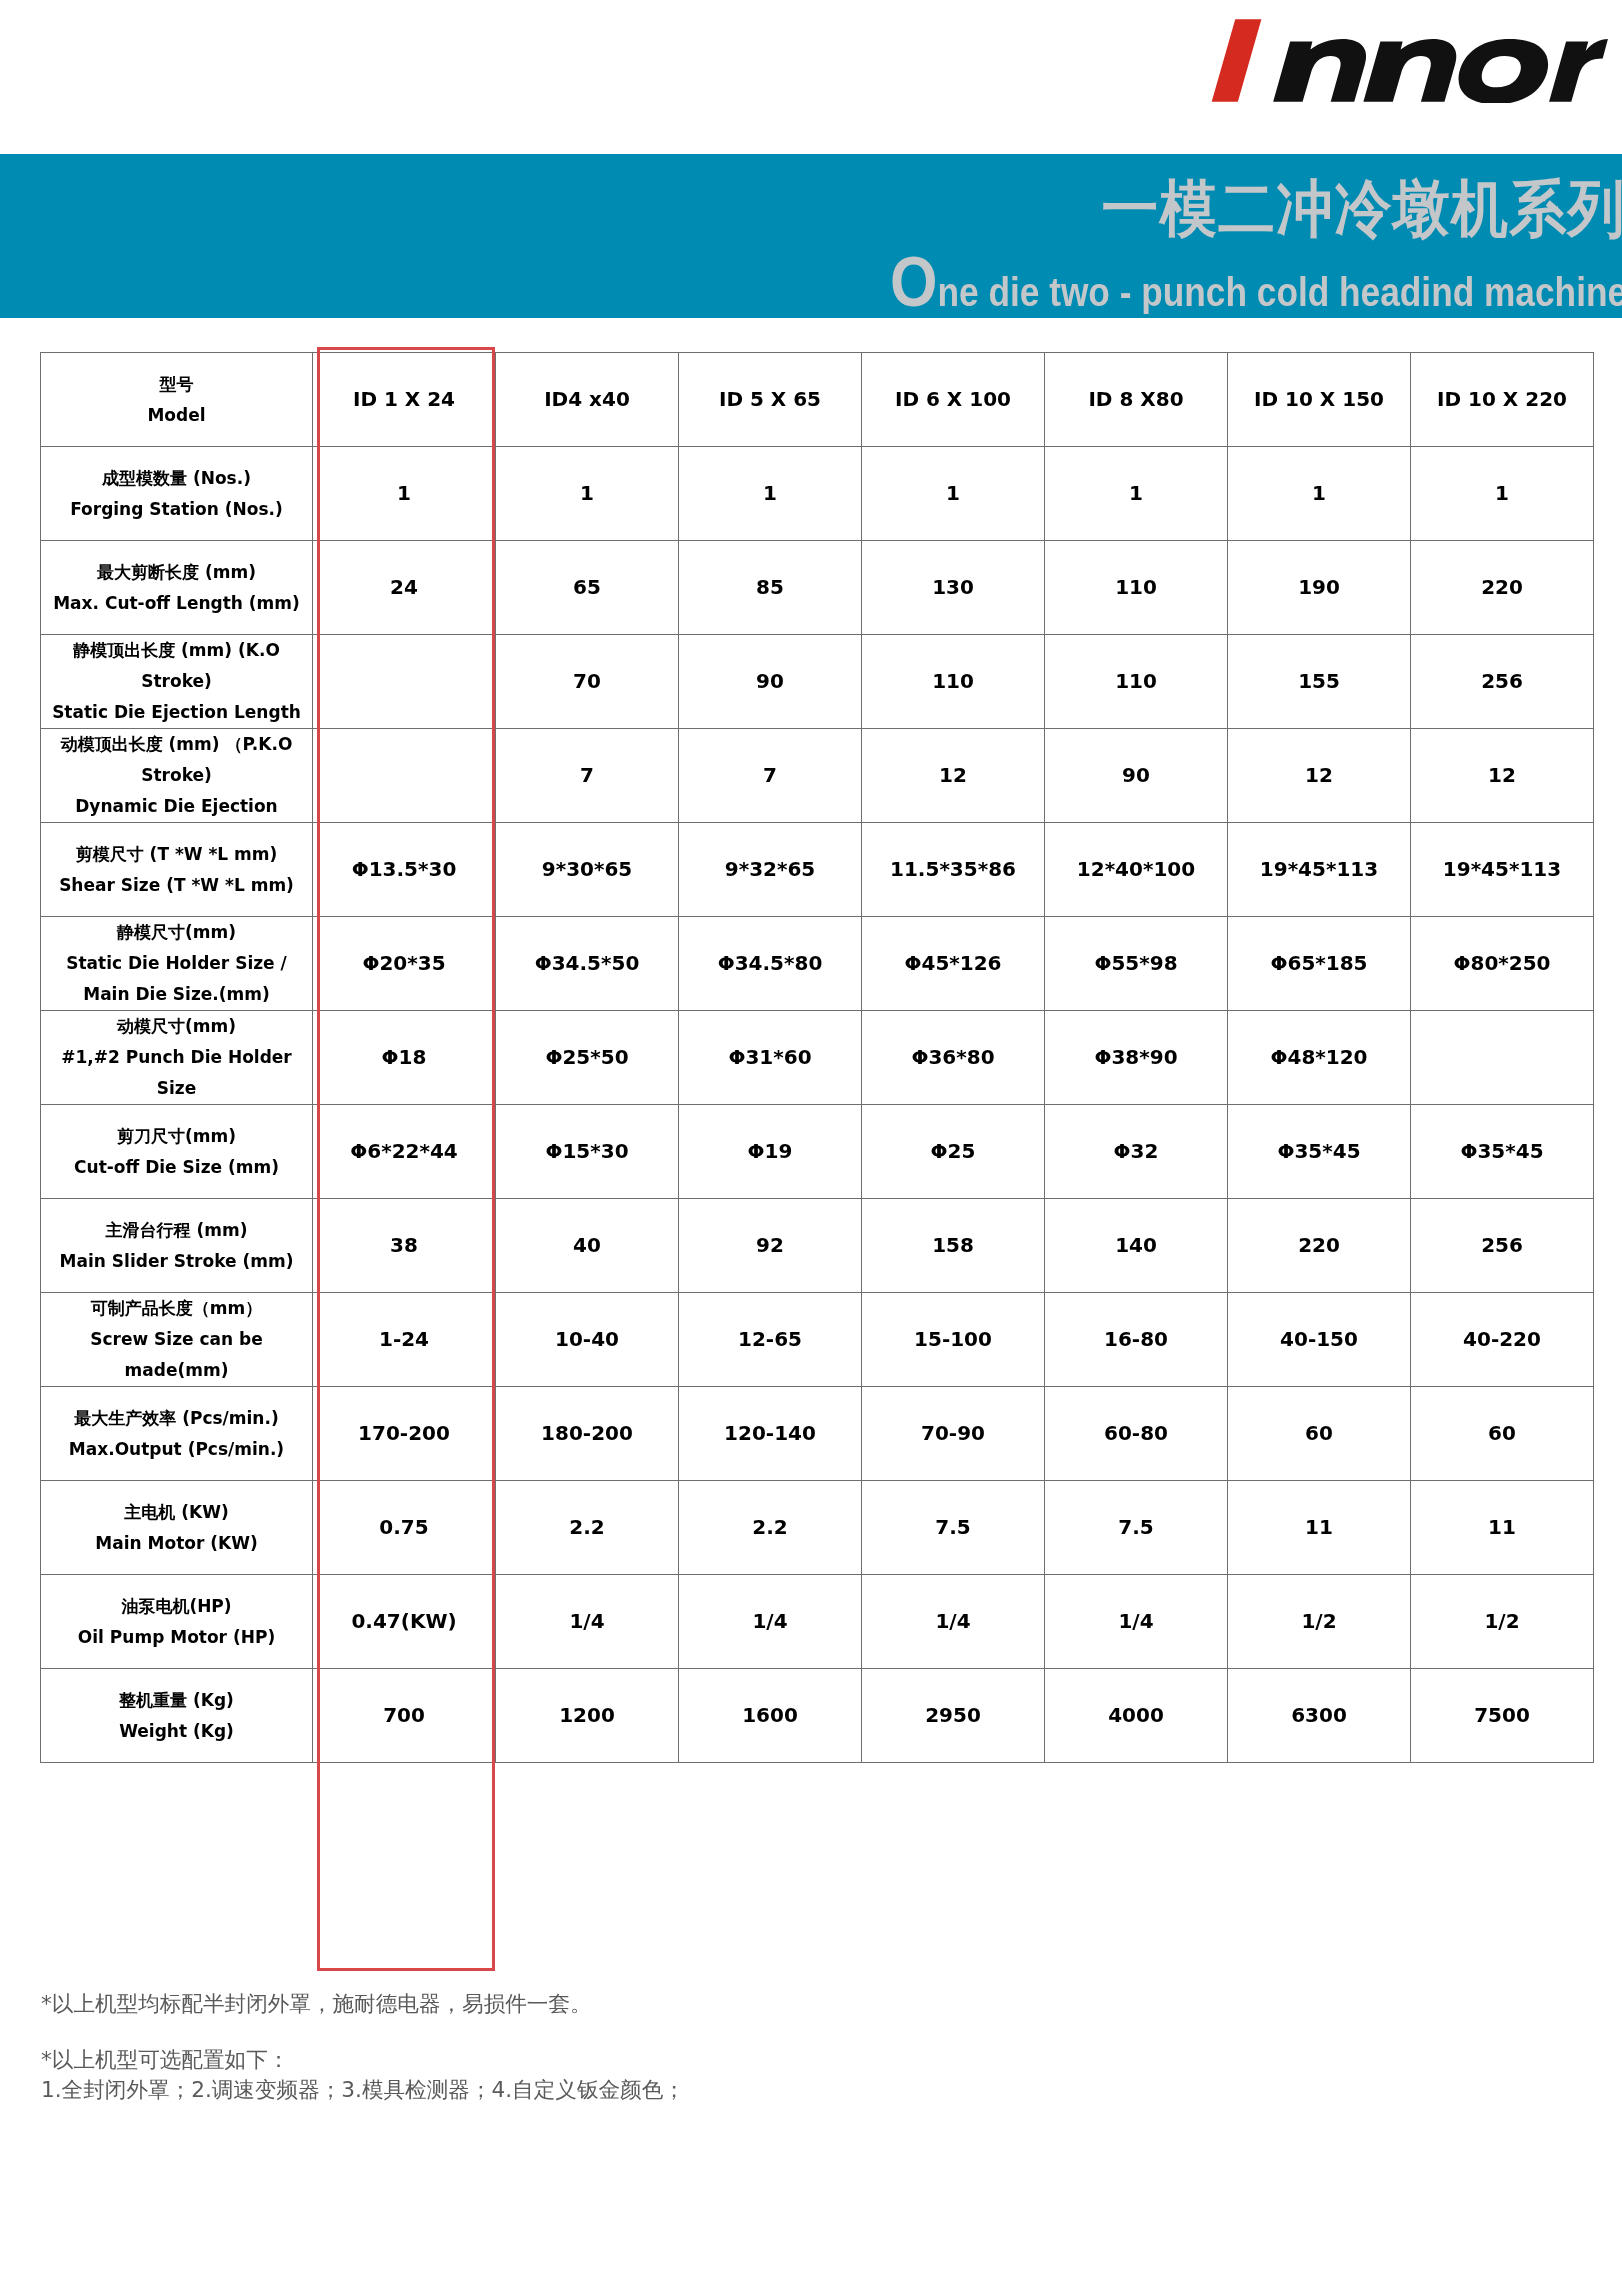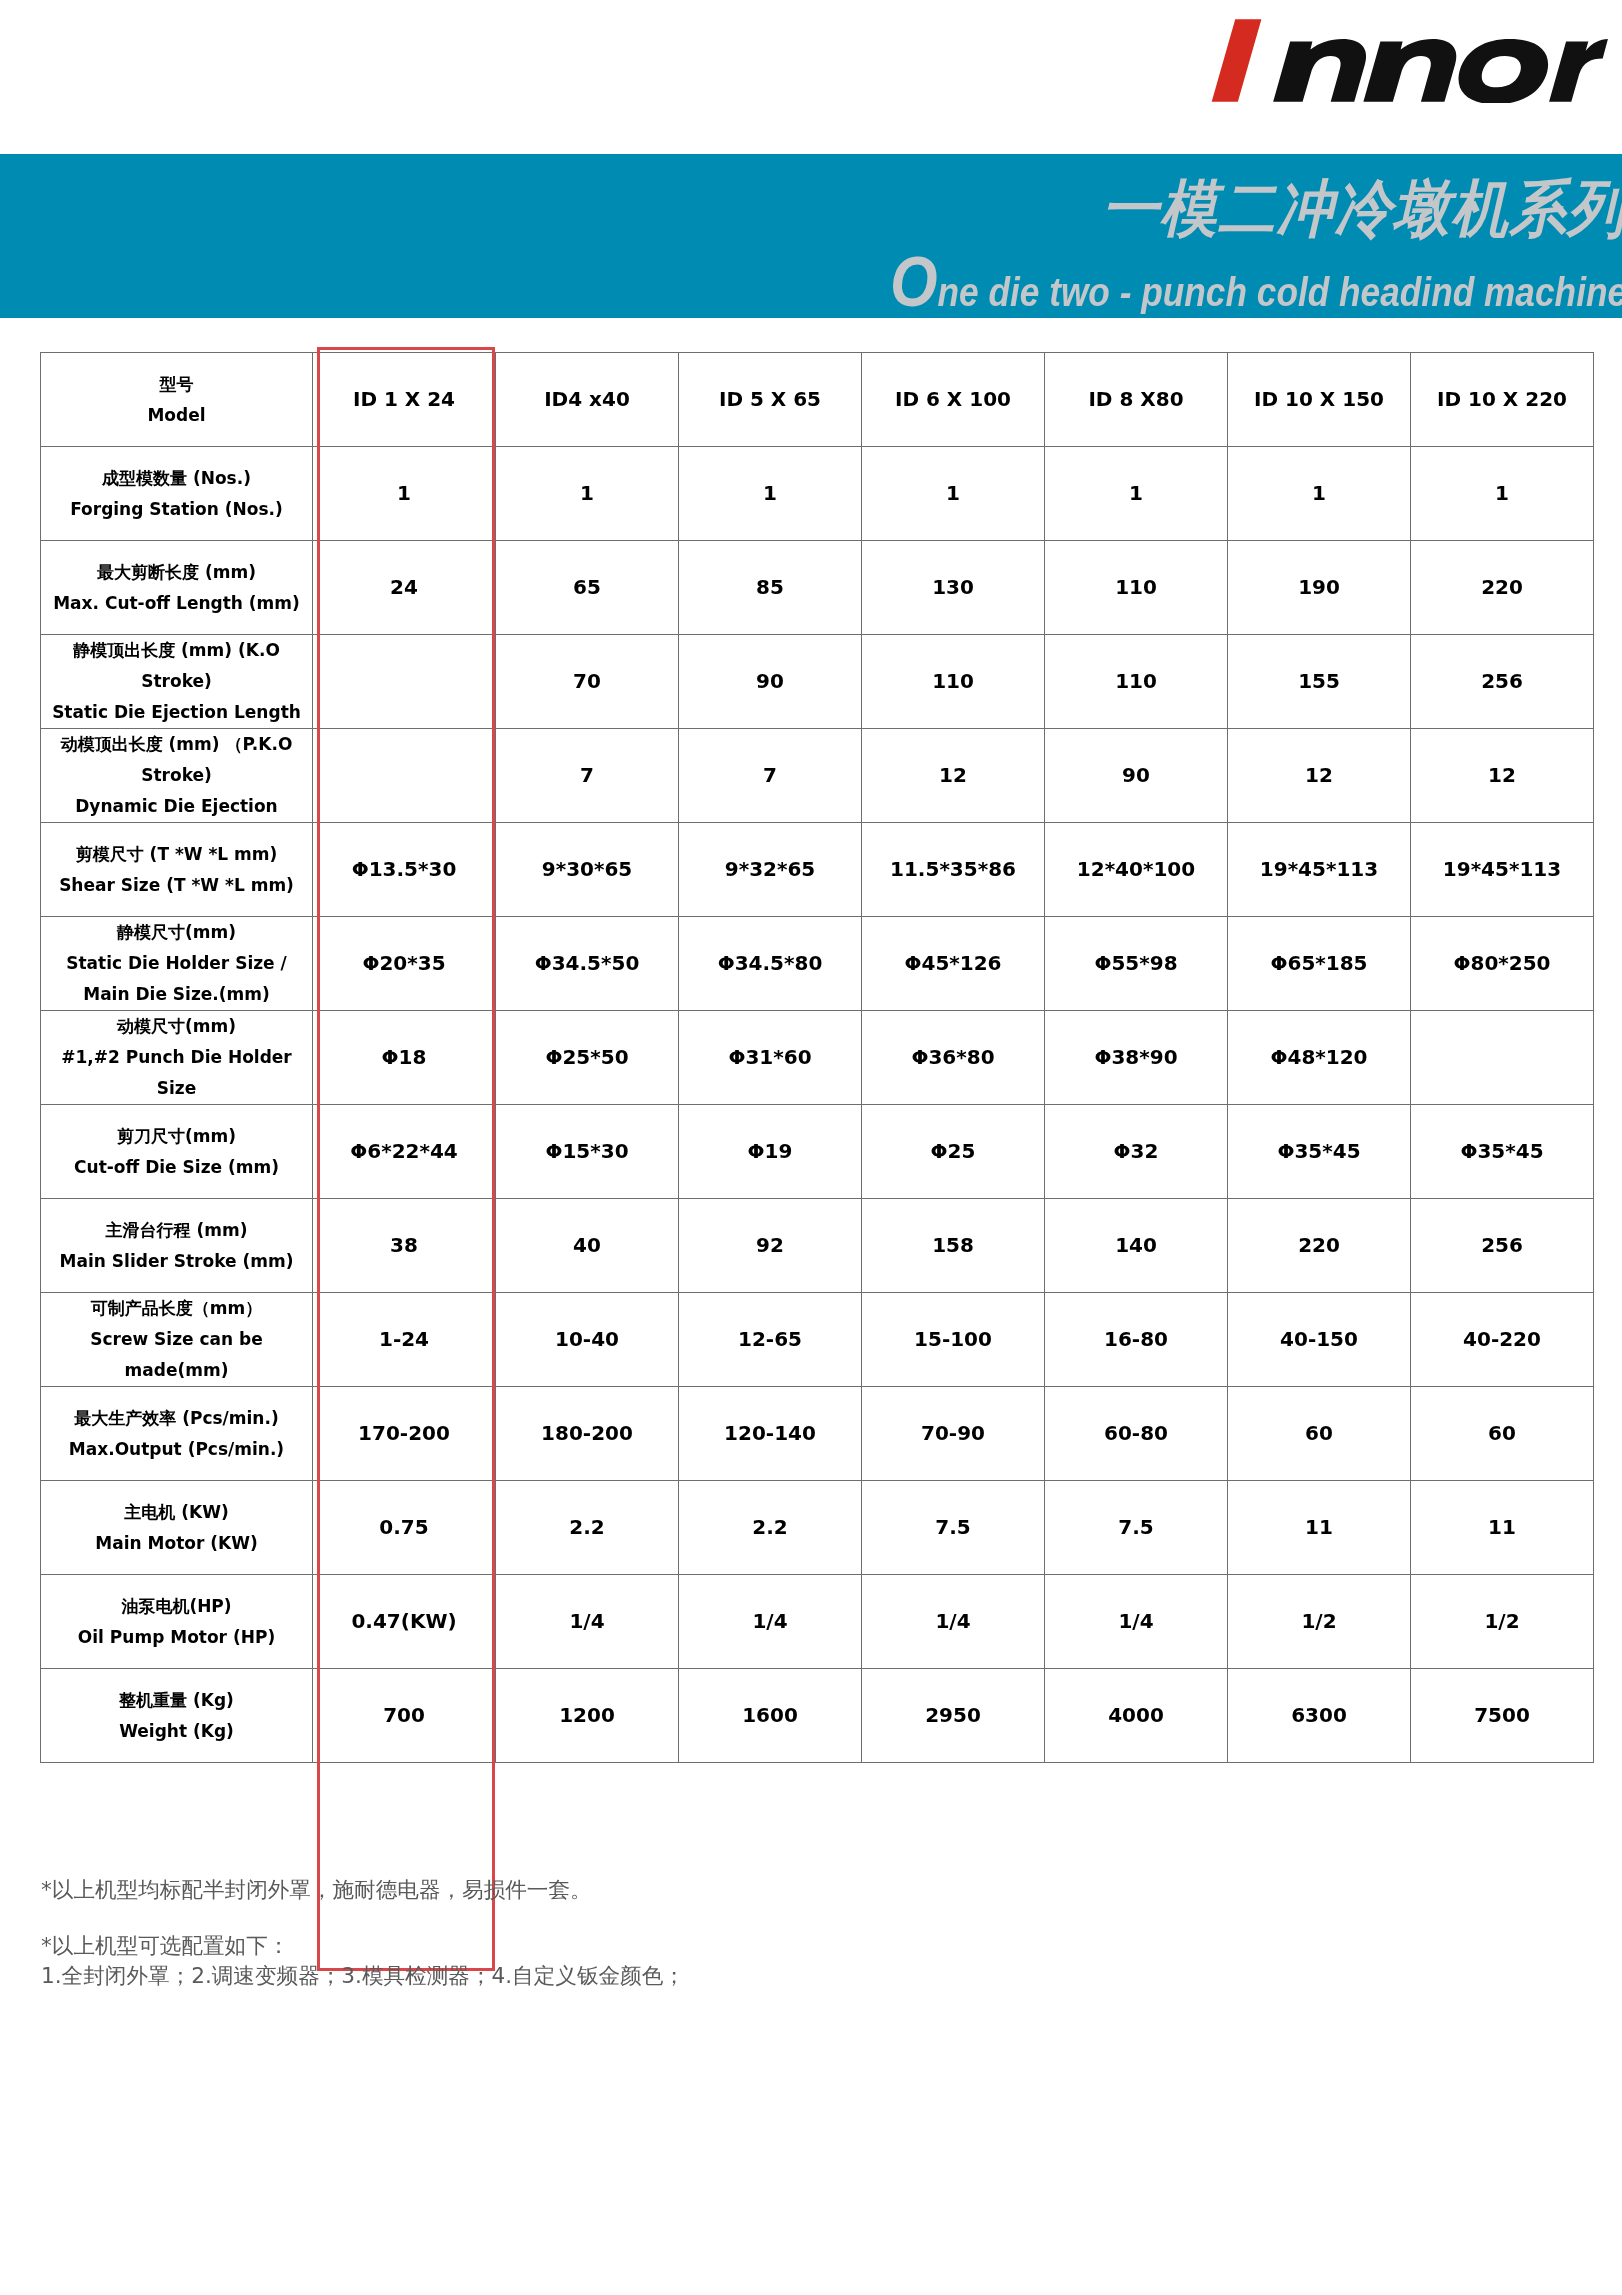--- a/index.html
+++ b/index.html
@@ -12,7 +12,7 @@
   .logo svg { width:100%; height:100%; display:block; }
 
   
-  .banner { position:absolute; left:0; top:154px; width:1623px; height:164px; background:#008bb2; overflow:hidden;font-style:italic; }
+  .banner { position:absolute; left:0; top:154px; width:1623px; height:164px; background:#008bb2; overflow:hidden; }
   .banner-cn {
     position:absolute; right:-2.6px; top:23.6px; font-size:62px; font-weight:bold; color:#c3c7ca;
     letter-spacing:1.3px; white-space:nowrap; line-height:1;

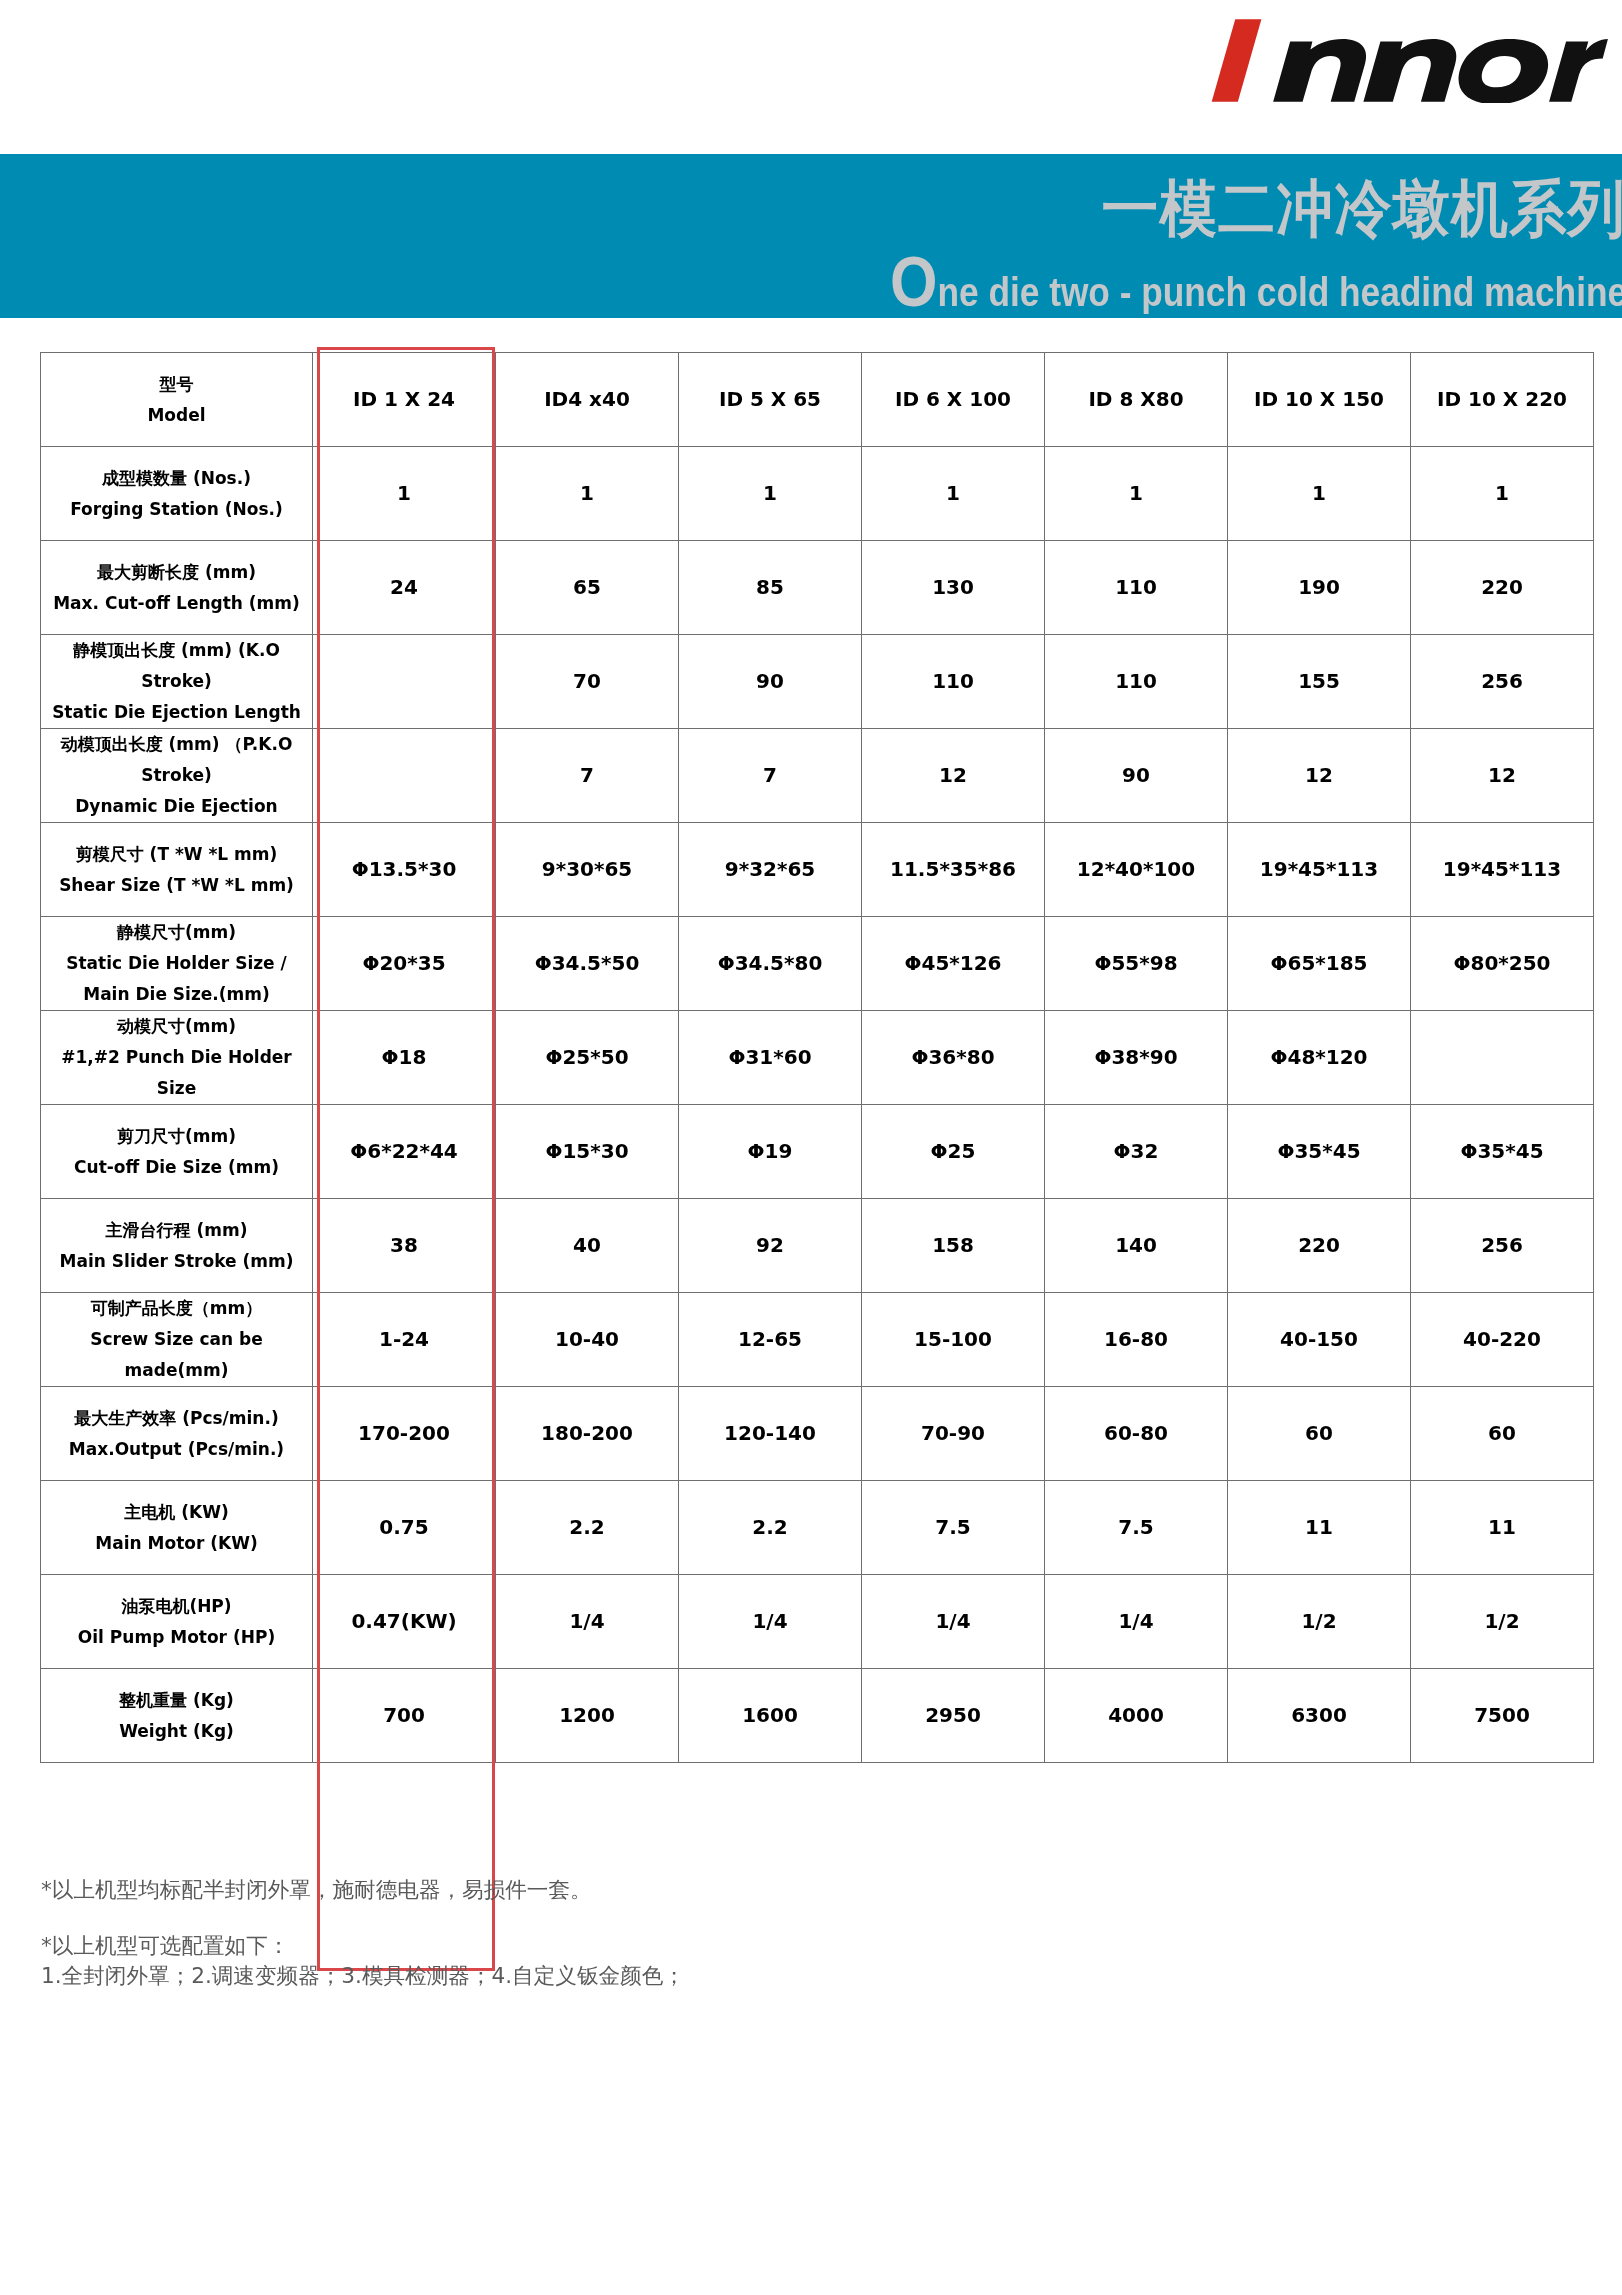--- a/index.html
+++ b/index.html
@@ -44,7 +44,7 @@
   }
 
   
-  .notes { position:absolute; left:41px; top:1875px; color:#5a5a5a; font-size:21.6px; line-height:30px; font-weight:normal; }
+  .notes { position:absolute; left:41px; top:1989px; color:#5a5a5a; font-size:21.6px; line-height:30px; font-weight:normal; }
   .notes p { margin:0; }
   .notes .gap { height:26px; }
 </style>

